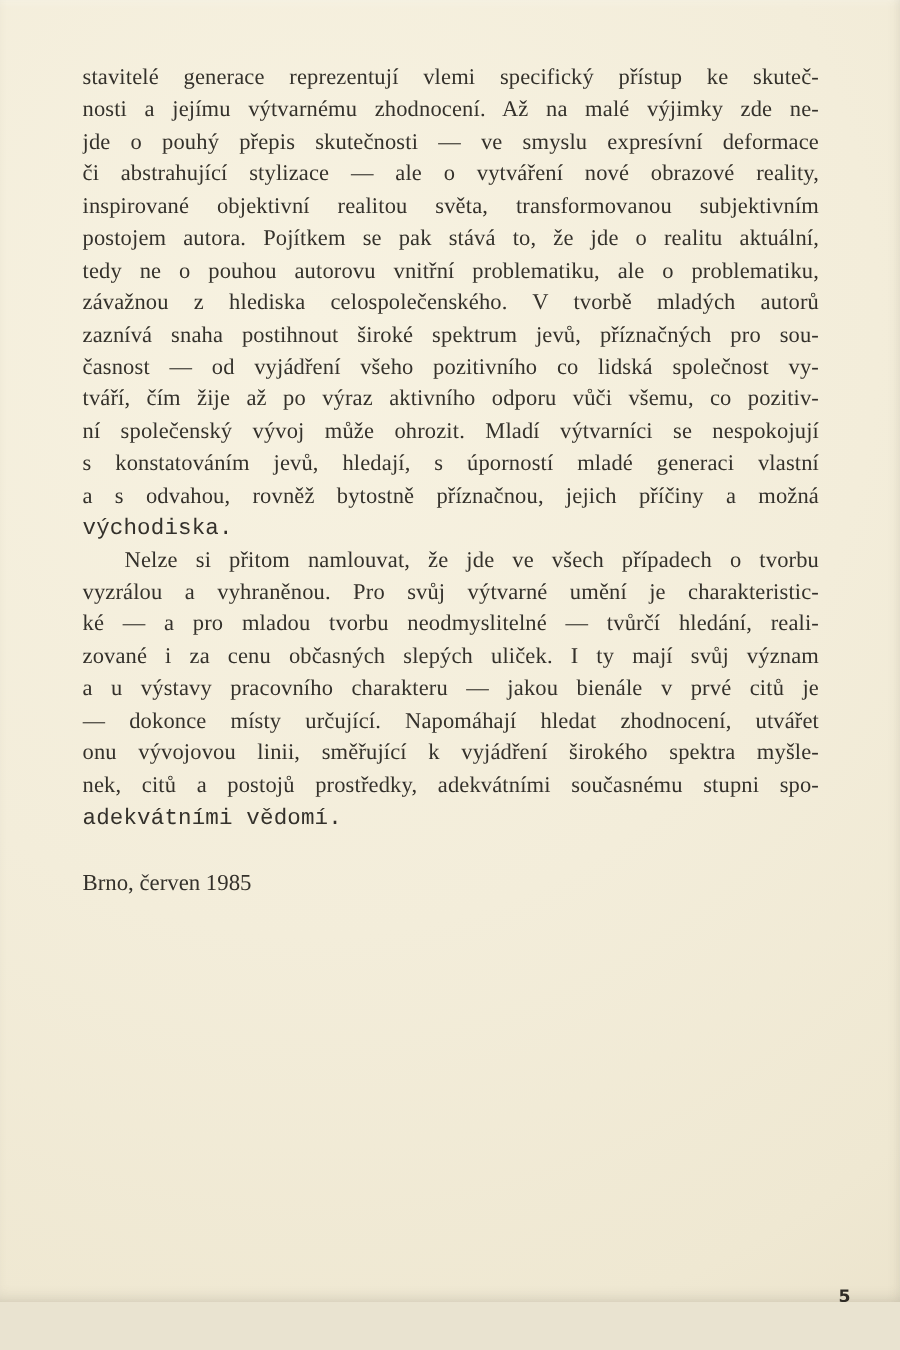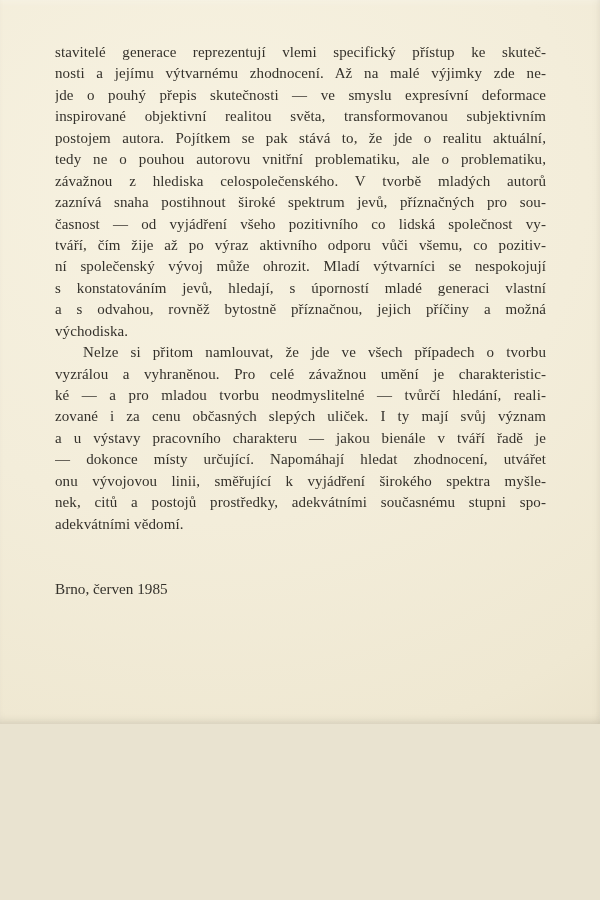--- a/index.html
+++ b/index.html
@@ -12,7 +12,7 @@
   .page {
     position: relative;
     width: 600px;
-    height: 724px;
+    height: 868px;
     overflow: hidden;
     background:
       radial-gradient(ellipse 120% 90% at 35% 25%, #f7f2e1 0%, #f3edda 52%, #efe8d2 88%, #ece4cd 100%);

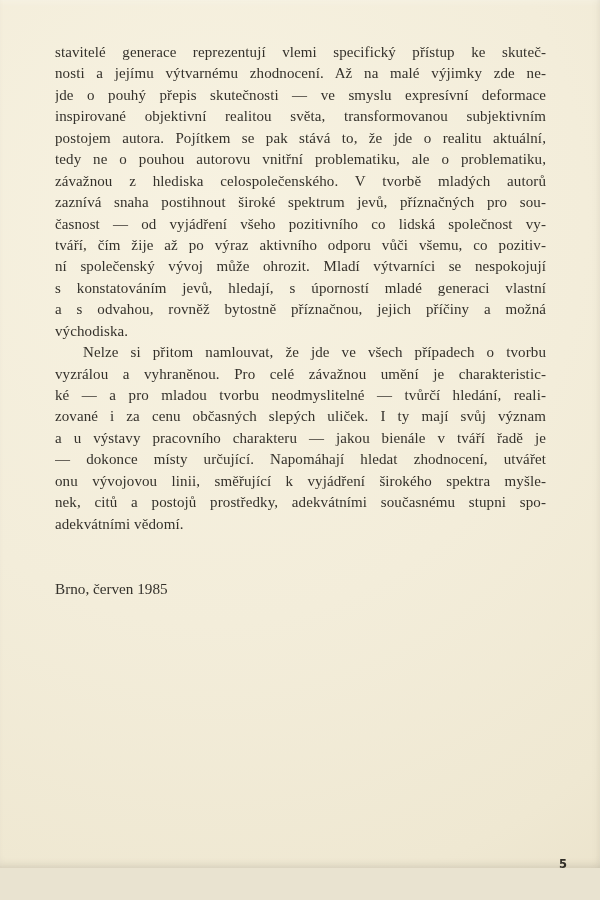--- a/index.html
+++ b/index.html
@@ -82,6 +82,7 @@
       <div class="line">stavitelé generace reprezentují vlemi specifický přístup ke skuteč-</div>
       <div class="line">nosti a jejímu výtvarnému zhodnocení. Až na malé výjimky zde ne-</div>
       <div class="line">jde o pouhý přepis skutečnosti — ve smyslu expresívní deformace</div>
+      <div class="line">či abstrahující stylizace — ale o vytváření nové obrazové reality,</div>
       <div class="line">inspirované objektivní realitou světa, transformovanou subjektivním</div>
       <div class="line">postojem autora. Pojítkem se pak stává to, že jde o realitu aktuální,</div>
       <div class="line">tedy ne o pouhou autorovu vnitřní problematiku, ale o problematiku,</div>

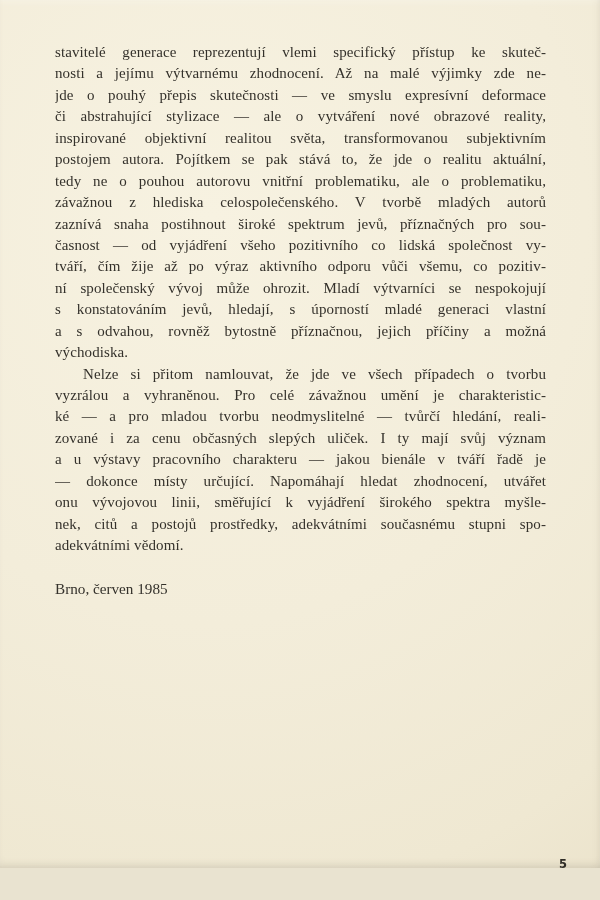--- a/index.html
+++ b/index.html
@@ -48,6 +48,7 @@
   .line { white-space: normal; overflow: hidden; }
   .line.last {
     text-align-last: left;
+    font-family: Liberation Mono, monospace;
   }
   .line.indent {
     padding-left: 28px;

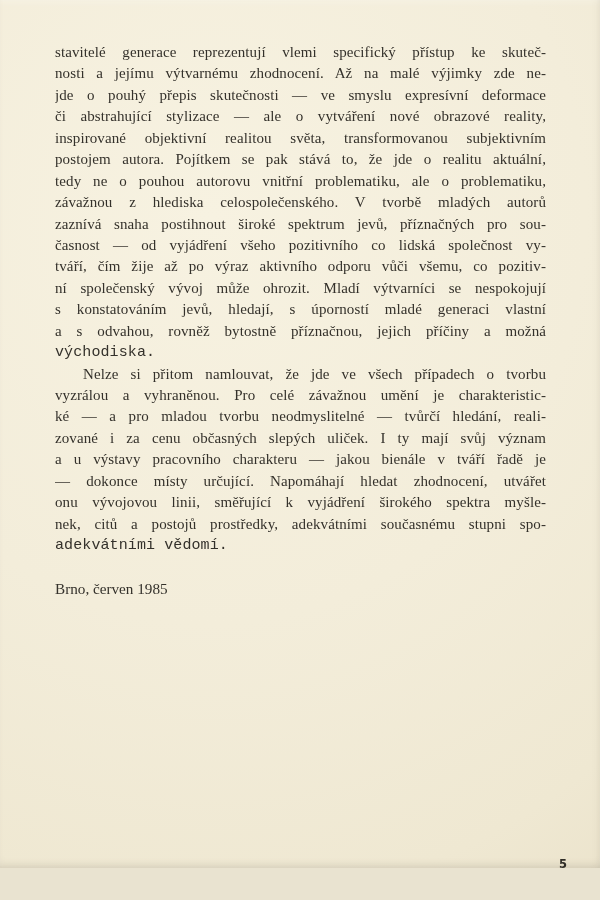--- a/index.html
+++ b/index.html
@@ -96,7 +96,7 @@
       <div class="line">a s odvahou, rovněž bytostně příznačnou, jejich příčiny a možná</div>
       <div class="line last">východiska.</div>
       <div class="line indent">Nelze si přitom namlouvat, že jde ve všech případech o tvorbu</div>
-      <div class="line">vyzrálou a vyhraněnou. Pro celé závažnou umění je charakteristic-</div>
+      <div class="line">vyzrálou a vyhraněnou. Pro svůj výtvarné umění je charakteristic-</div>
       <div class="line">ké — a pro mladou tvorbu neodmyslitelné — tvůrčí hledání, reali-</div>
       <div class="line">zované i za cenu občasných slepých uliček. I ty mají svůj význam</div>
       <div class="line">a u výstavy pracovního charakteru — jakou bienále v tváří řadě je</div>

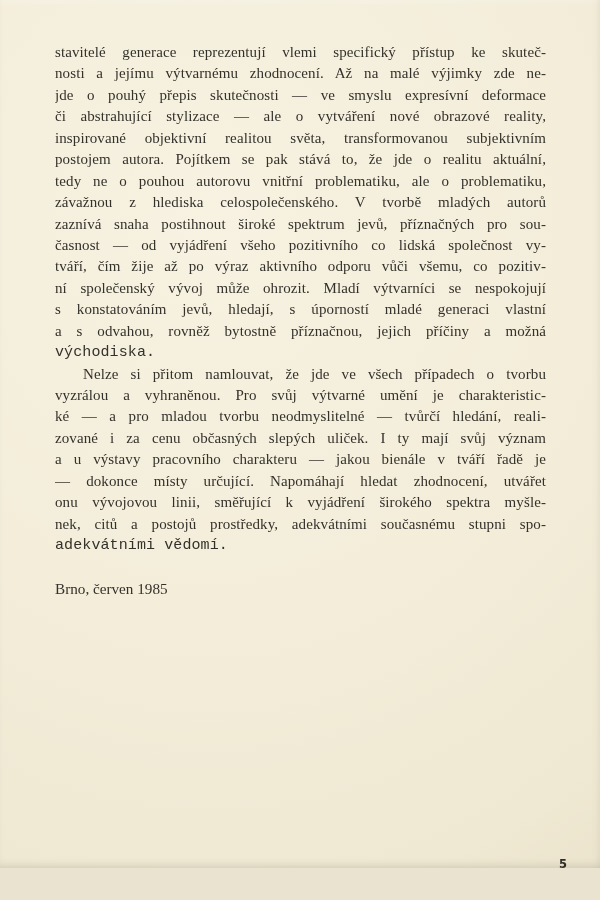--- a/index.html
+++ b/index.html
@@ -99,7 +99,7 @@
       <div class="line">vyzrálou a vyhraněnou. Pro svůj výtvarné umění je charakteristic-</div>
       <div class="line">ké — a pro mladou tvorbu neodmyslitelné — tvůrčí hledání, reali-</div>
       <div class="line">zované i za cenu občasných slepých uliček. I ty mají svůj význam</div>
-      <div class="line">a u výstavy pracovního charakteru — jakou bienále v tváří řadě je</div>
+      <div class="line">a u výstavy pracovního charakteru — jakou bienále v prvé citů je</div>
       <div class="line">— dokonce místy určující. Napomáhají hledat zhodnocení, utvářet</div>
       <div class="line">onu vývojovou linii, směřující k vyjádření širokého spektra myšle-</div>
       <div class="line">nek, citů a postojů prostředky, adekvátními současnému stupni spo-</div>

